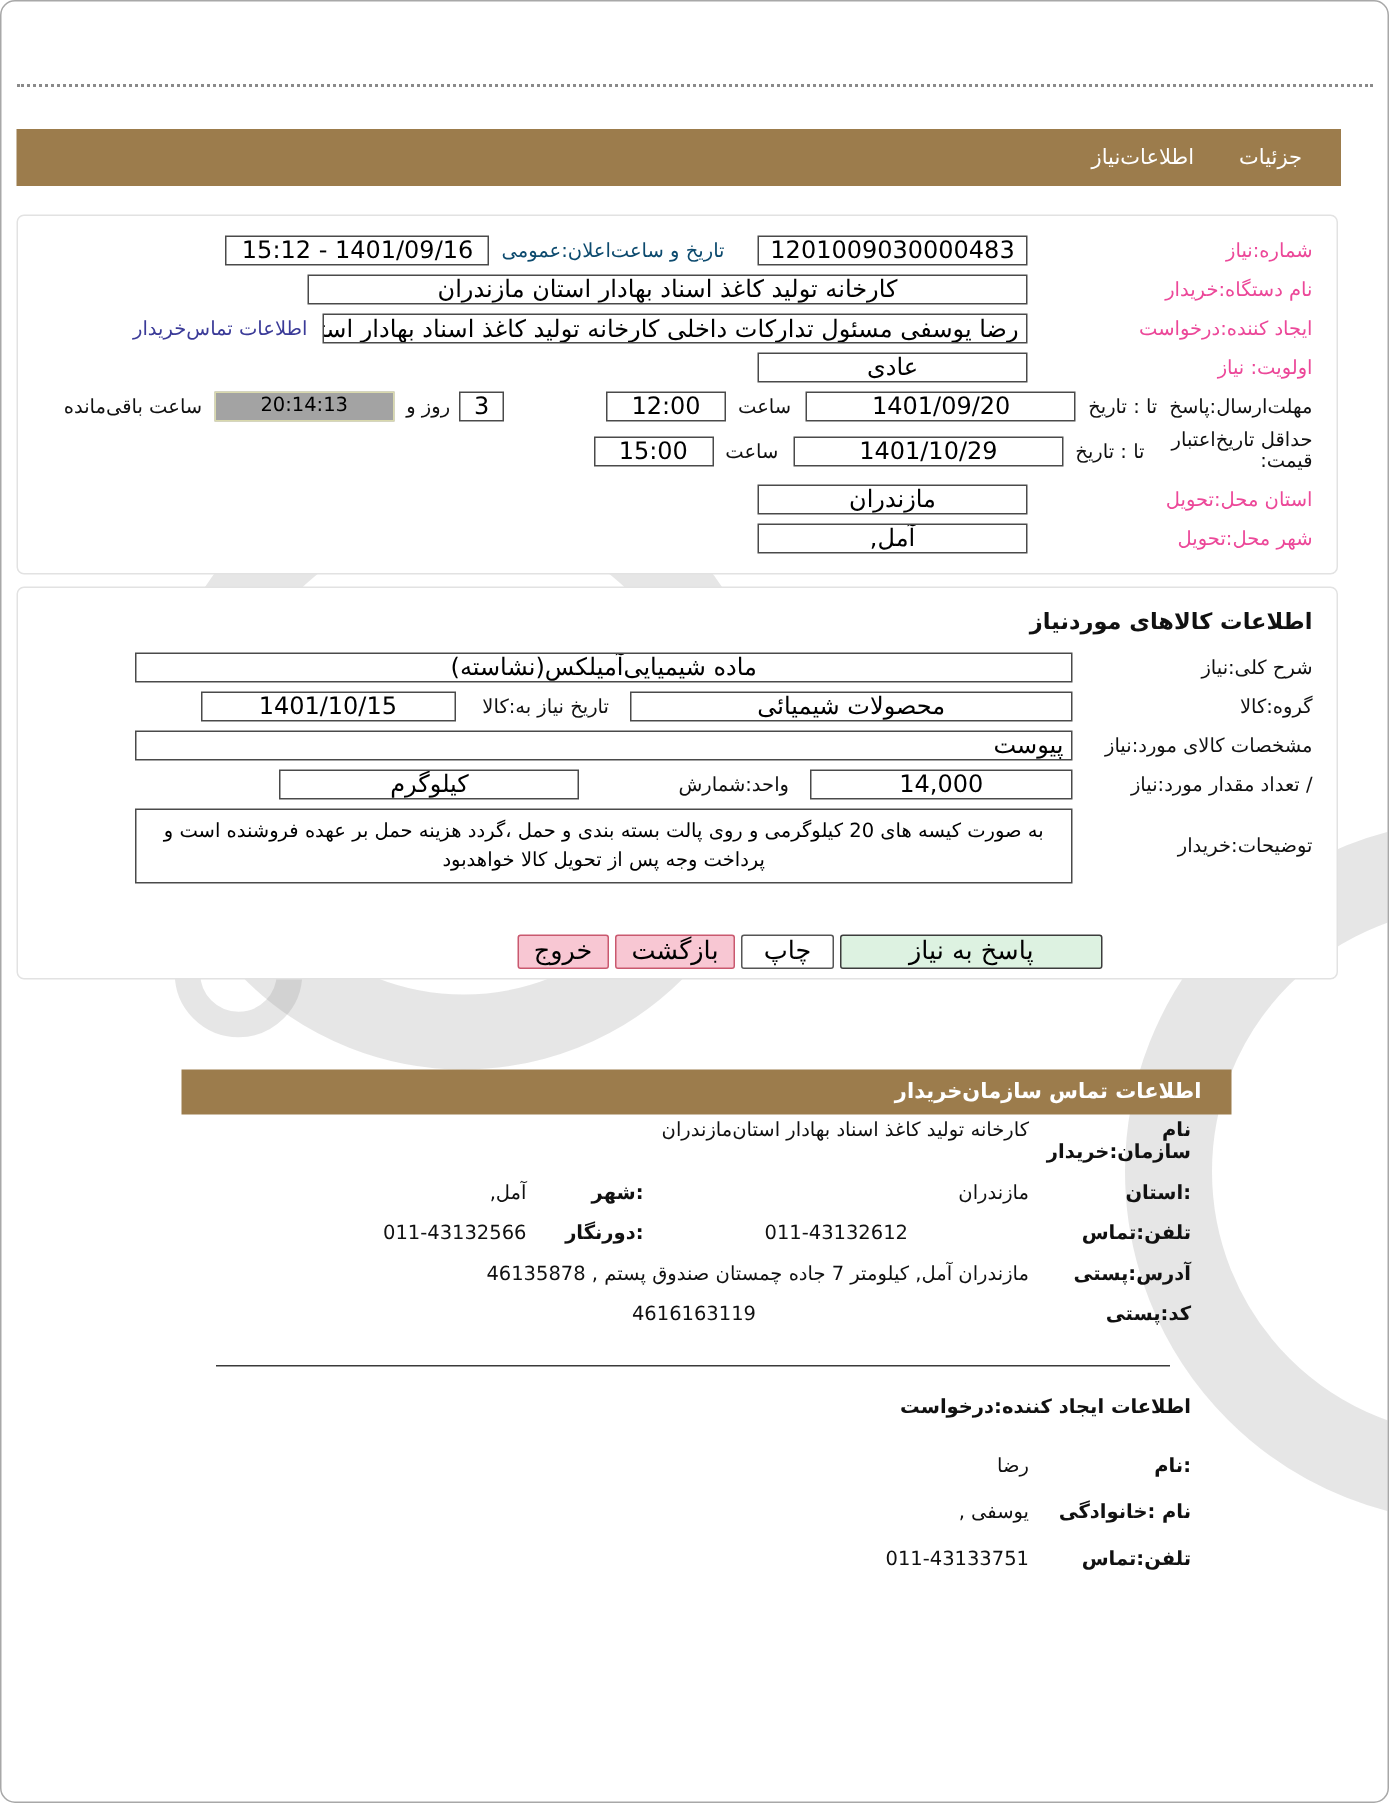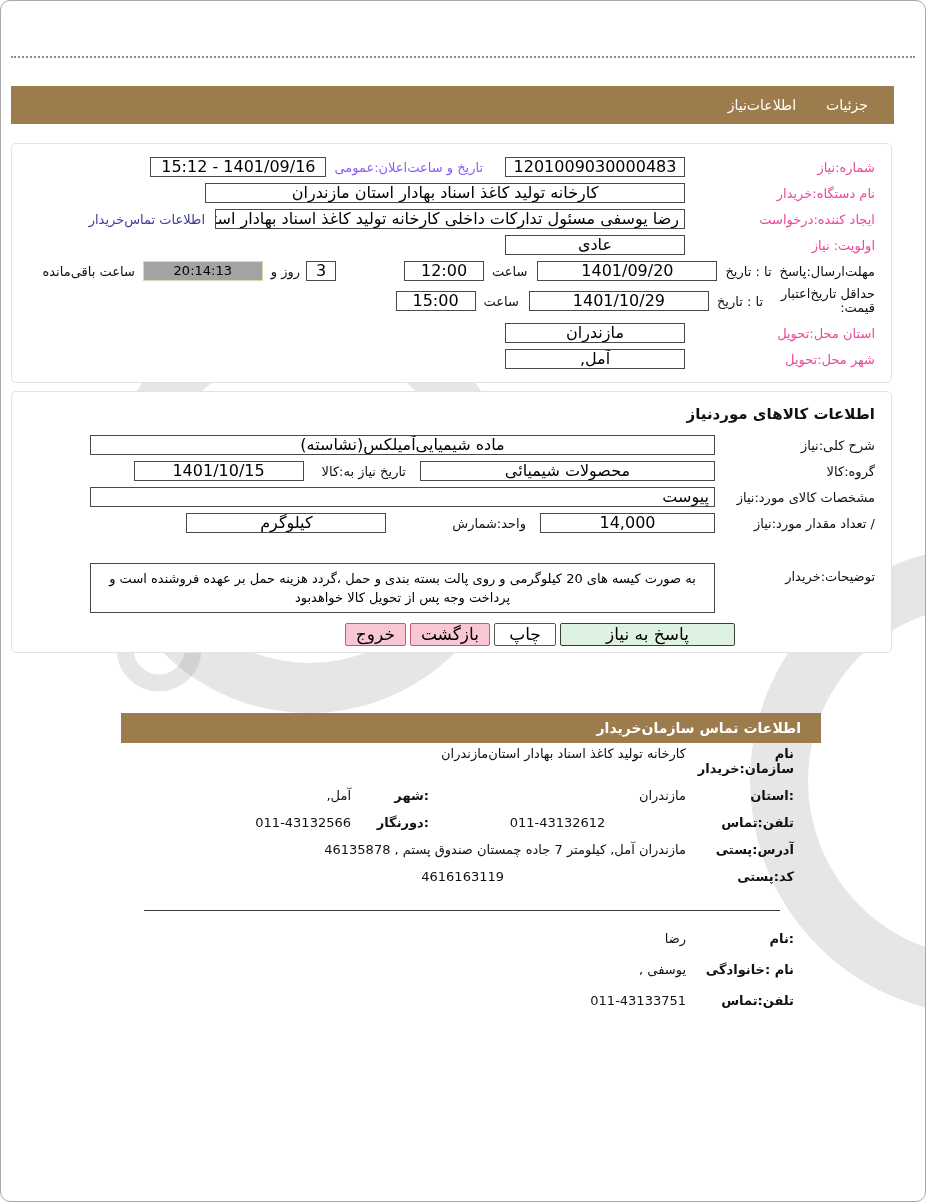--- a/index.html
+++ b/index.html
@@ -32,7 +32,7 @@
   .frow { display:flex; align-items:center; margin-bottom:6px; font-size:13px; }
   .lab  { width:190px; text-align:start; color:#ec4899; }
   .labS { margin-left:8px; color:#111; }
-  .lab2 { margin-right:22px; margin-left:8px; color:#8b5cf6; }
+  .lab2 { margin-right:22px; margin-left:8px; color:#0c4a6e; }
   .labG { width:160px; text-align:start; color:#111; }
   .labMulti { width:112px; line-height:14px; color:#111; }
 

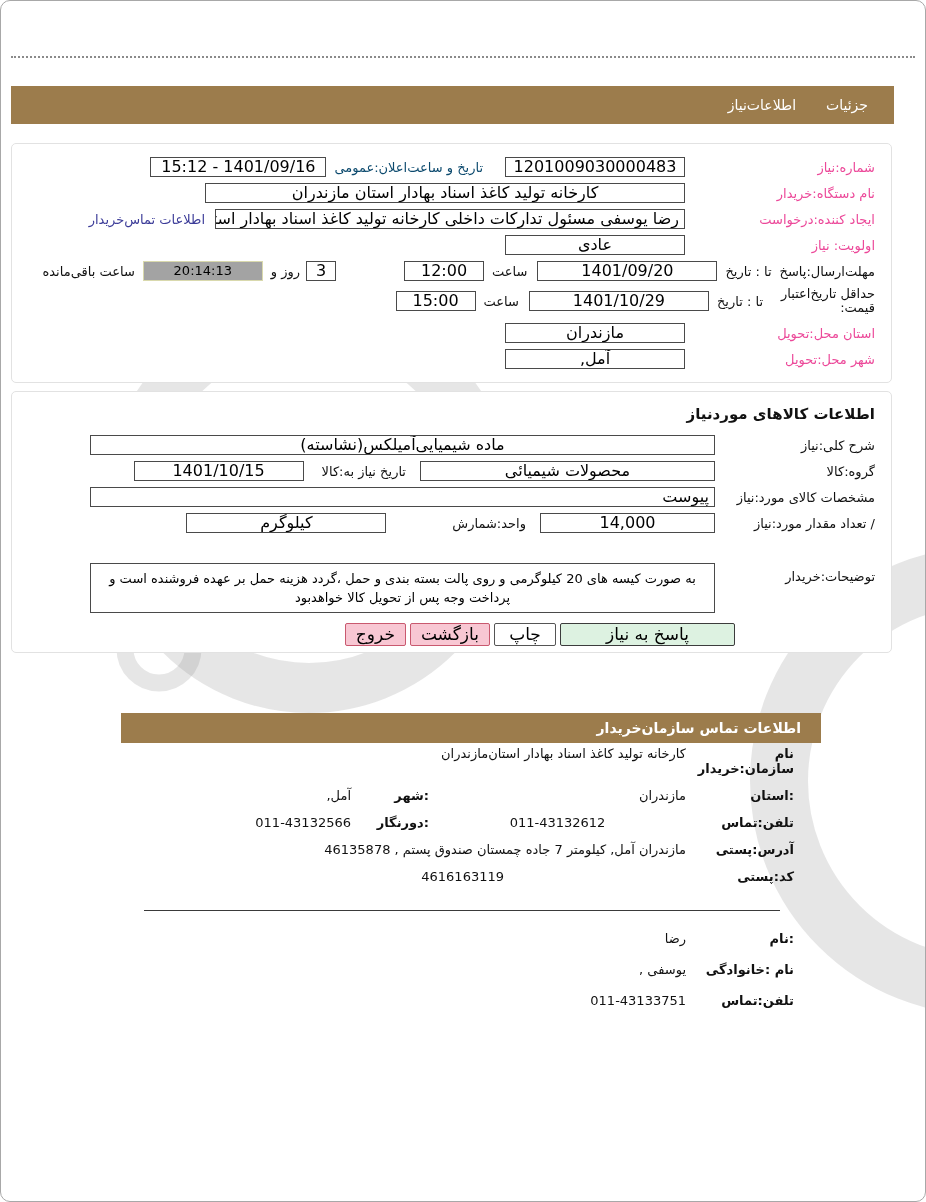--- a/index.html
+++ b/index.html
@@ -45,7 +45,7 @@
   .ltr    { direction:ltr; }
   .bigbox {
     border:1px solid #4a4a4a; background:#fff; width:625px; height:50px;
-    padding:5px 10px; font-size:13px; line-height:19px; text-align:center; overflow:hidden;margin-top:24px;
+    padding:5px 10px; font-size:13px; line-height:19px; text-align:center; overflow:hidden;
   }
   .timer {
     width:120px; height:20px; line-height:18px; text-align:center;

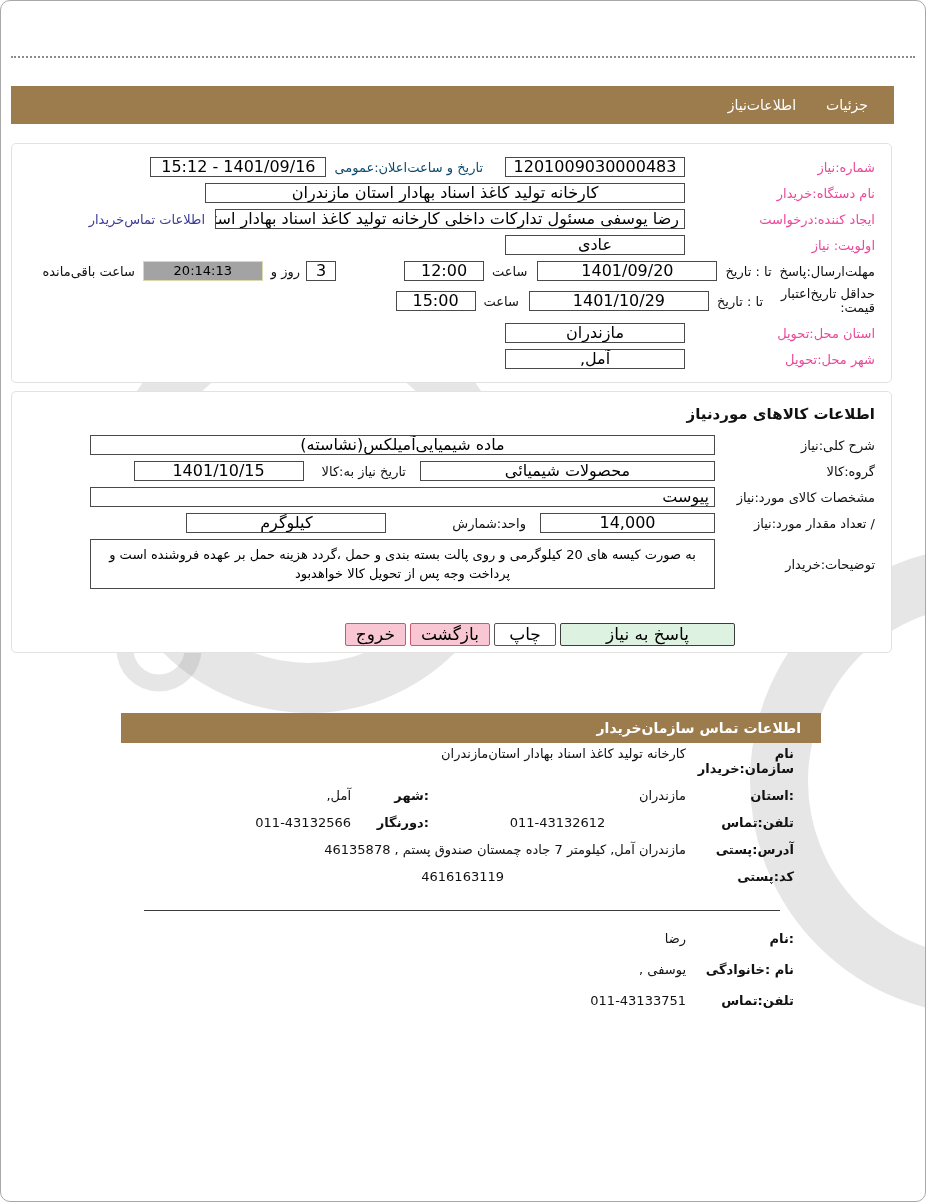--- a/index.html
+++ b/index.html
@@ -241,6 +241,7 @@
 
     <div class="divider"></div>
 
+    <div class="sect-title">اطلاعات ایجاد کننده:درخواست</div>
 
     <div class="rrow">
       <div class="clab">:نام</div>

